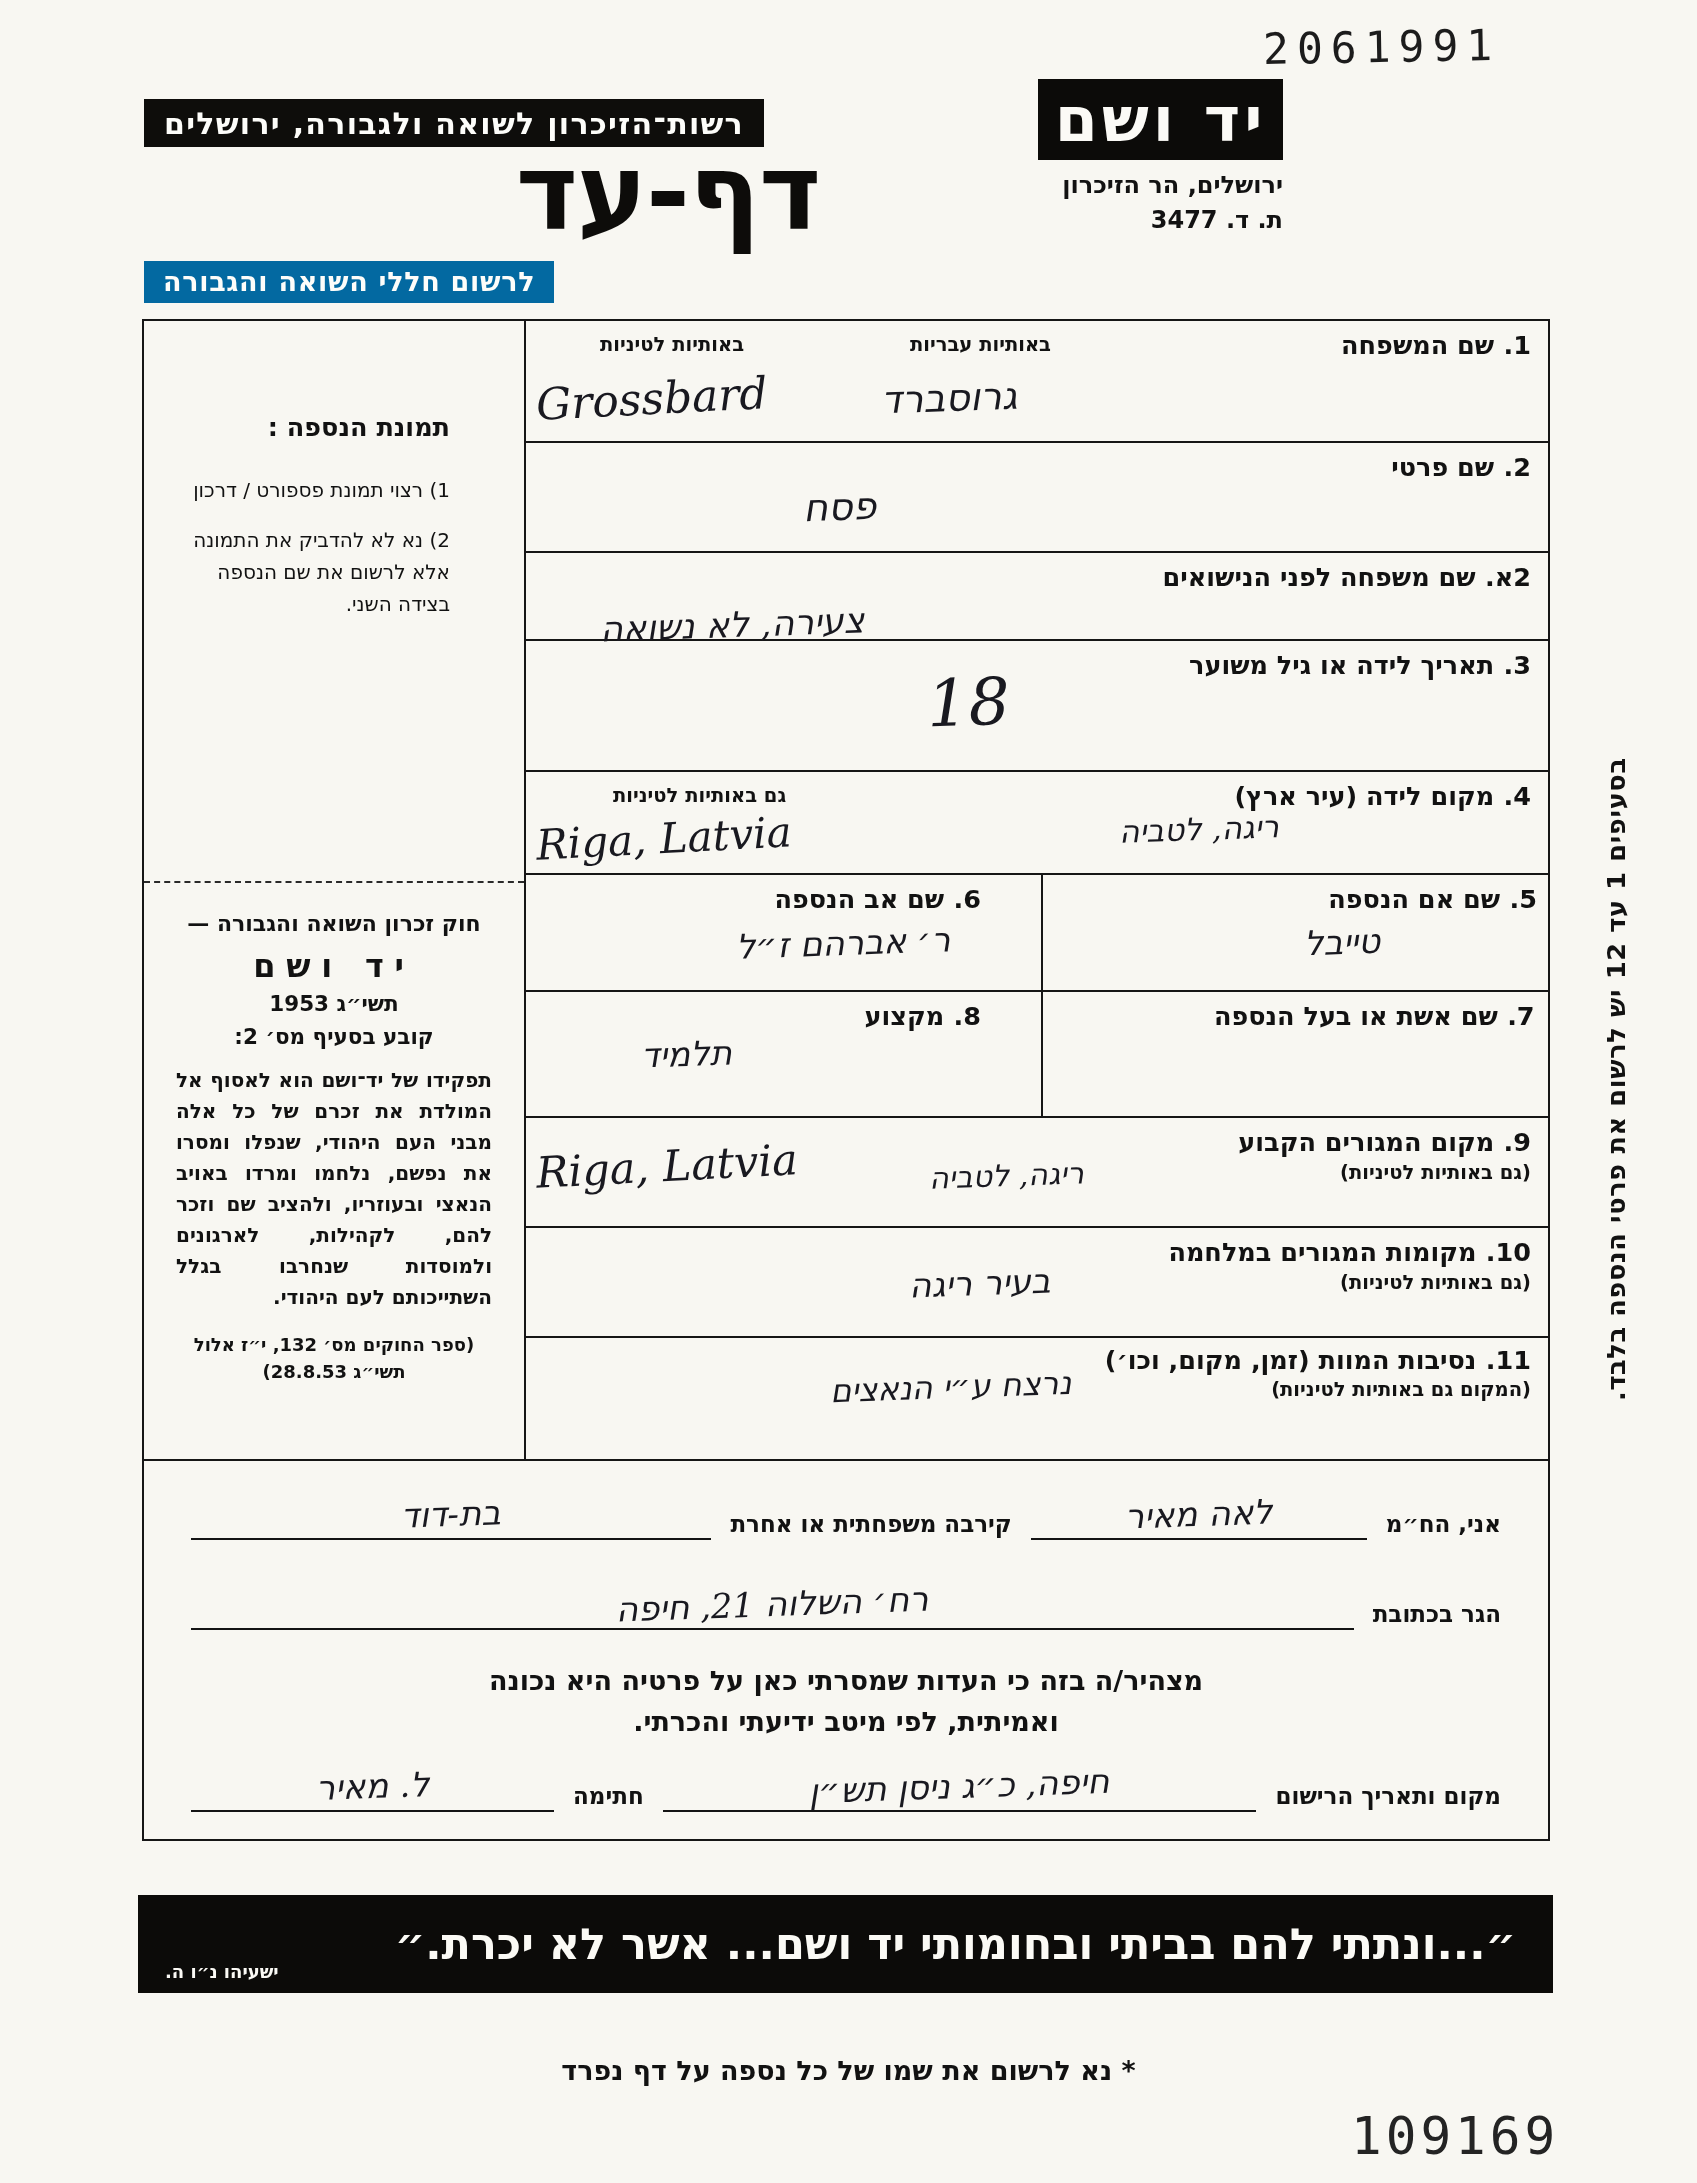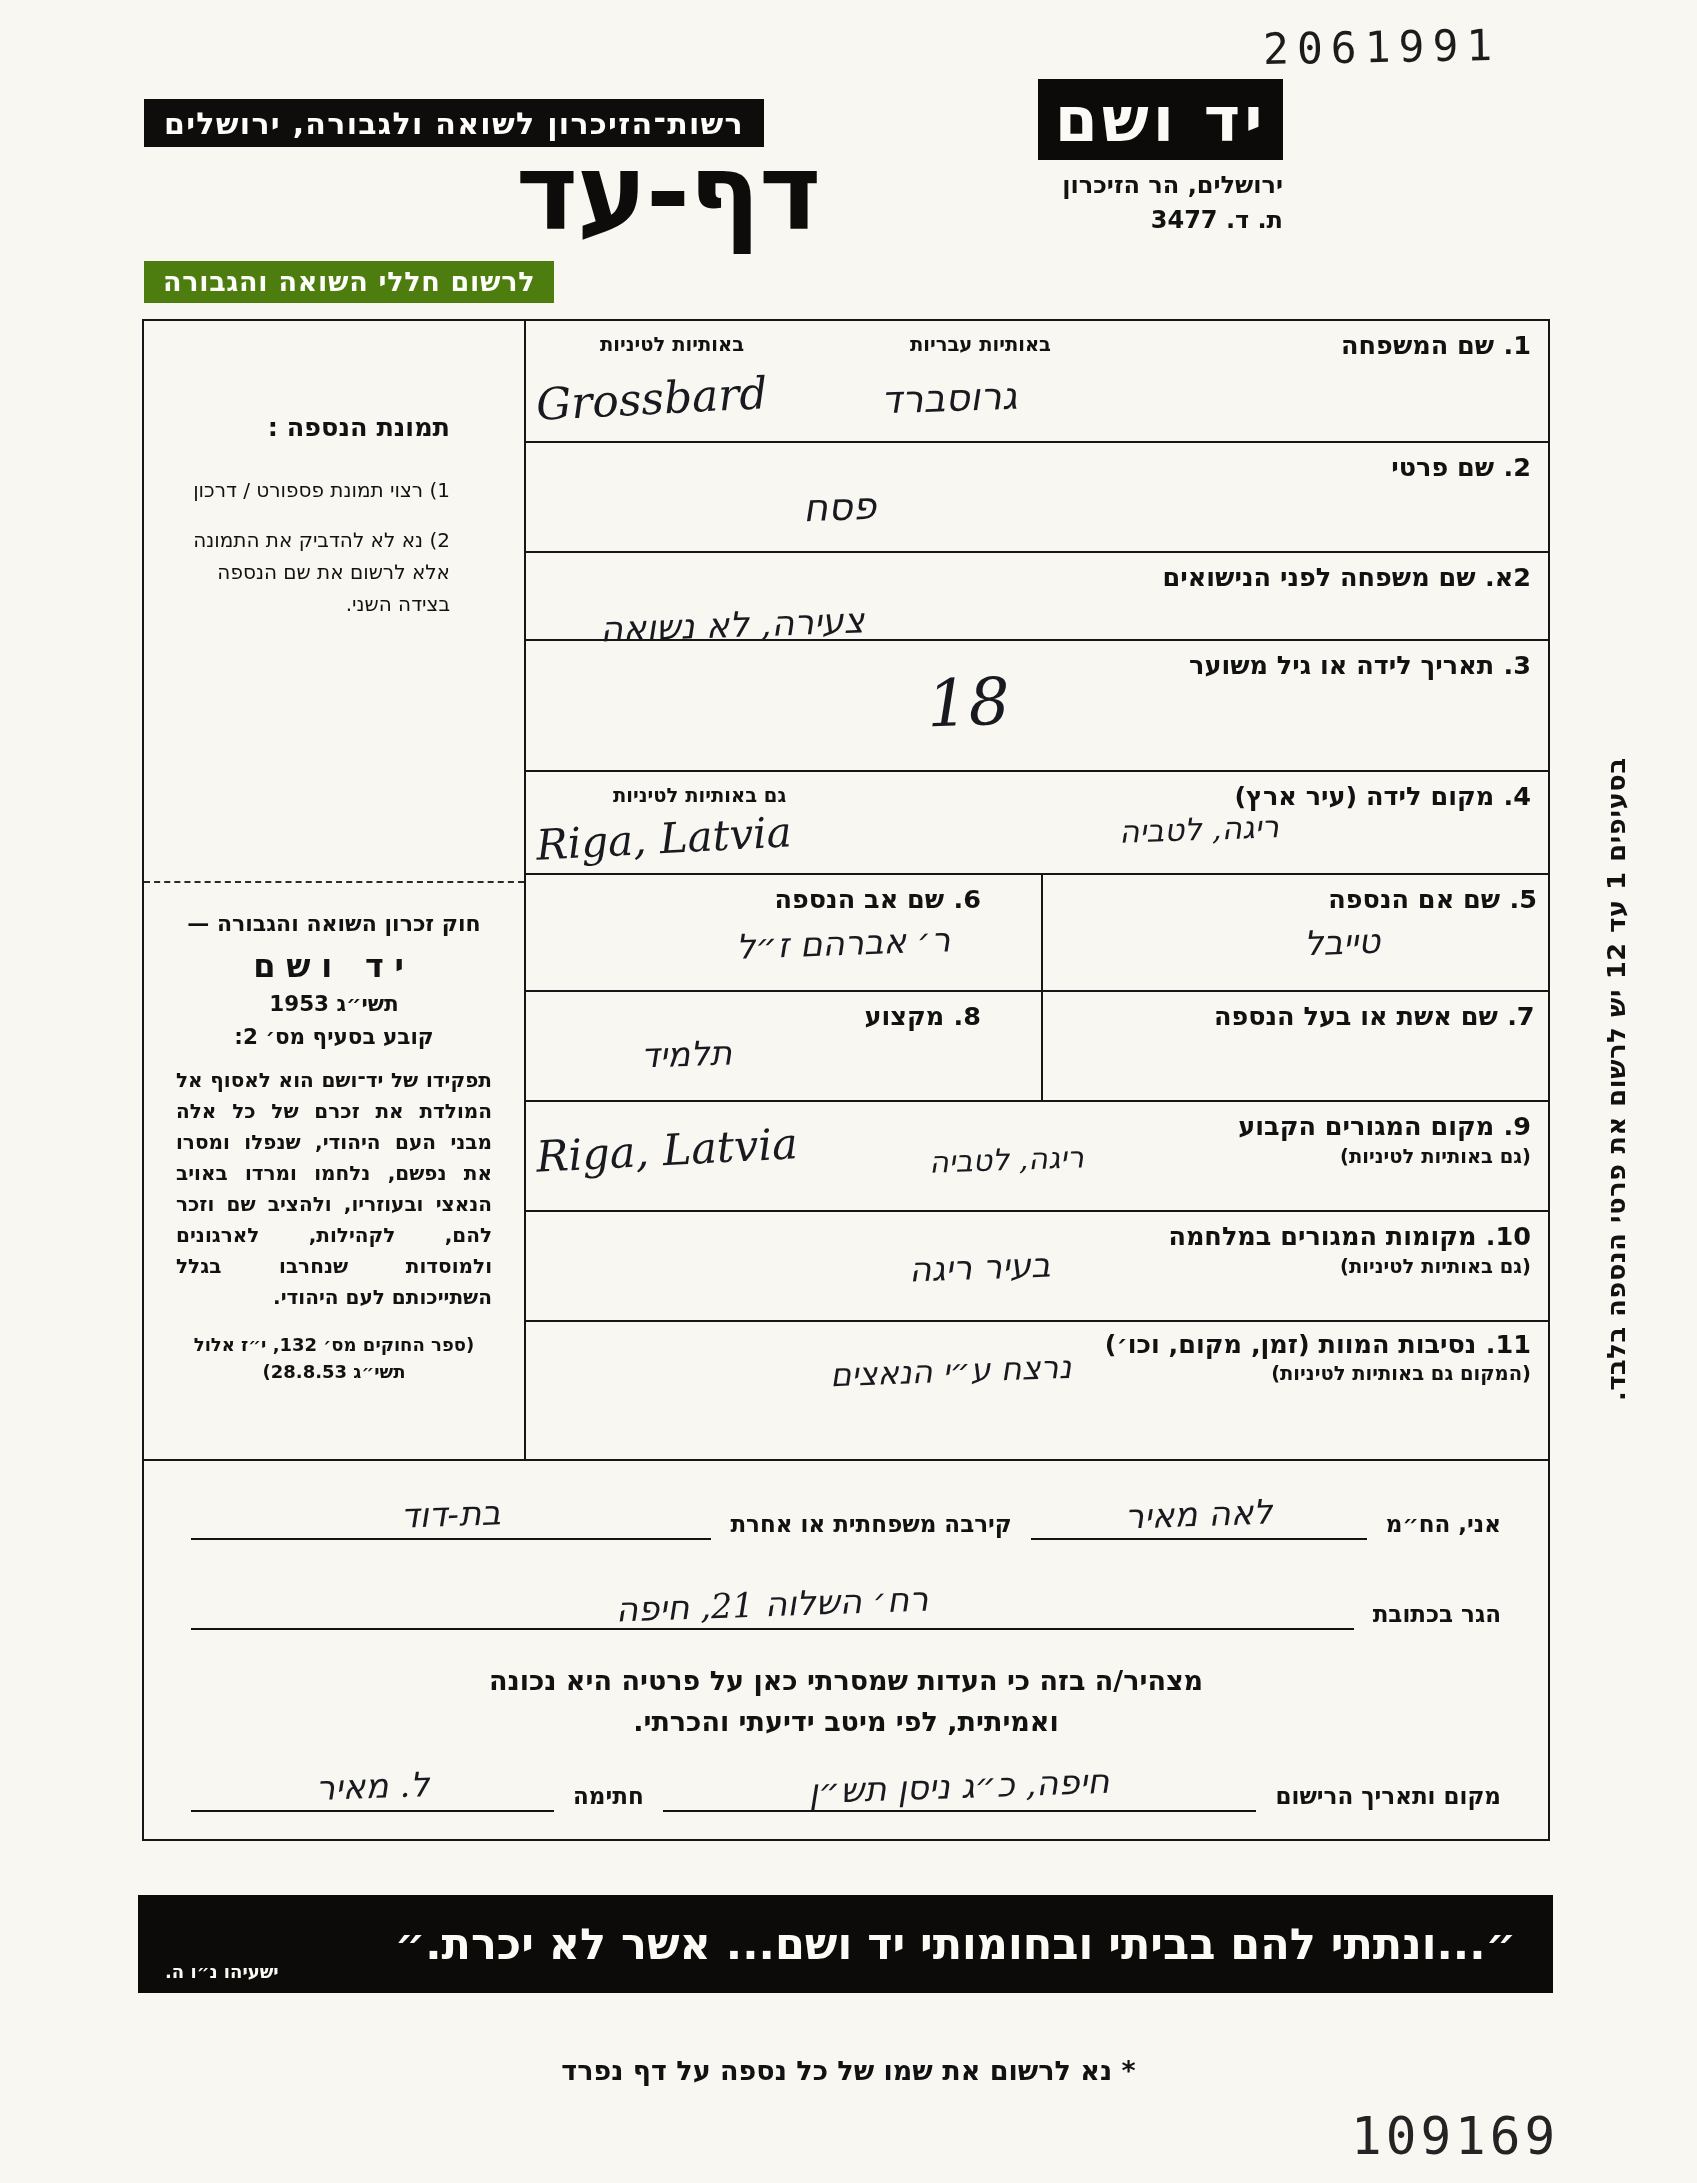--- a/index.html
+++ b/index.html
@@ -35,7 +35,7 @@
   }
   .sub-bar {
     position:absolute; left:144px; top:261px;
-    background:#4d7c0f; color:#fdfdfa;
+    background:#0369a1; color:#fdfdfa;
     font-size:27px; font-weight:bold; letter-spacing:0.7px;
     padding:5.4px 19px; white-space:nowrap;
   }

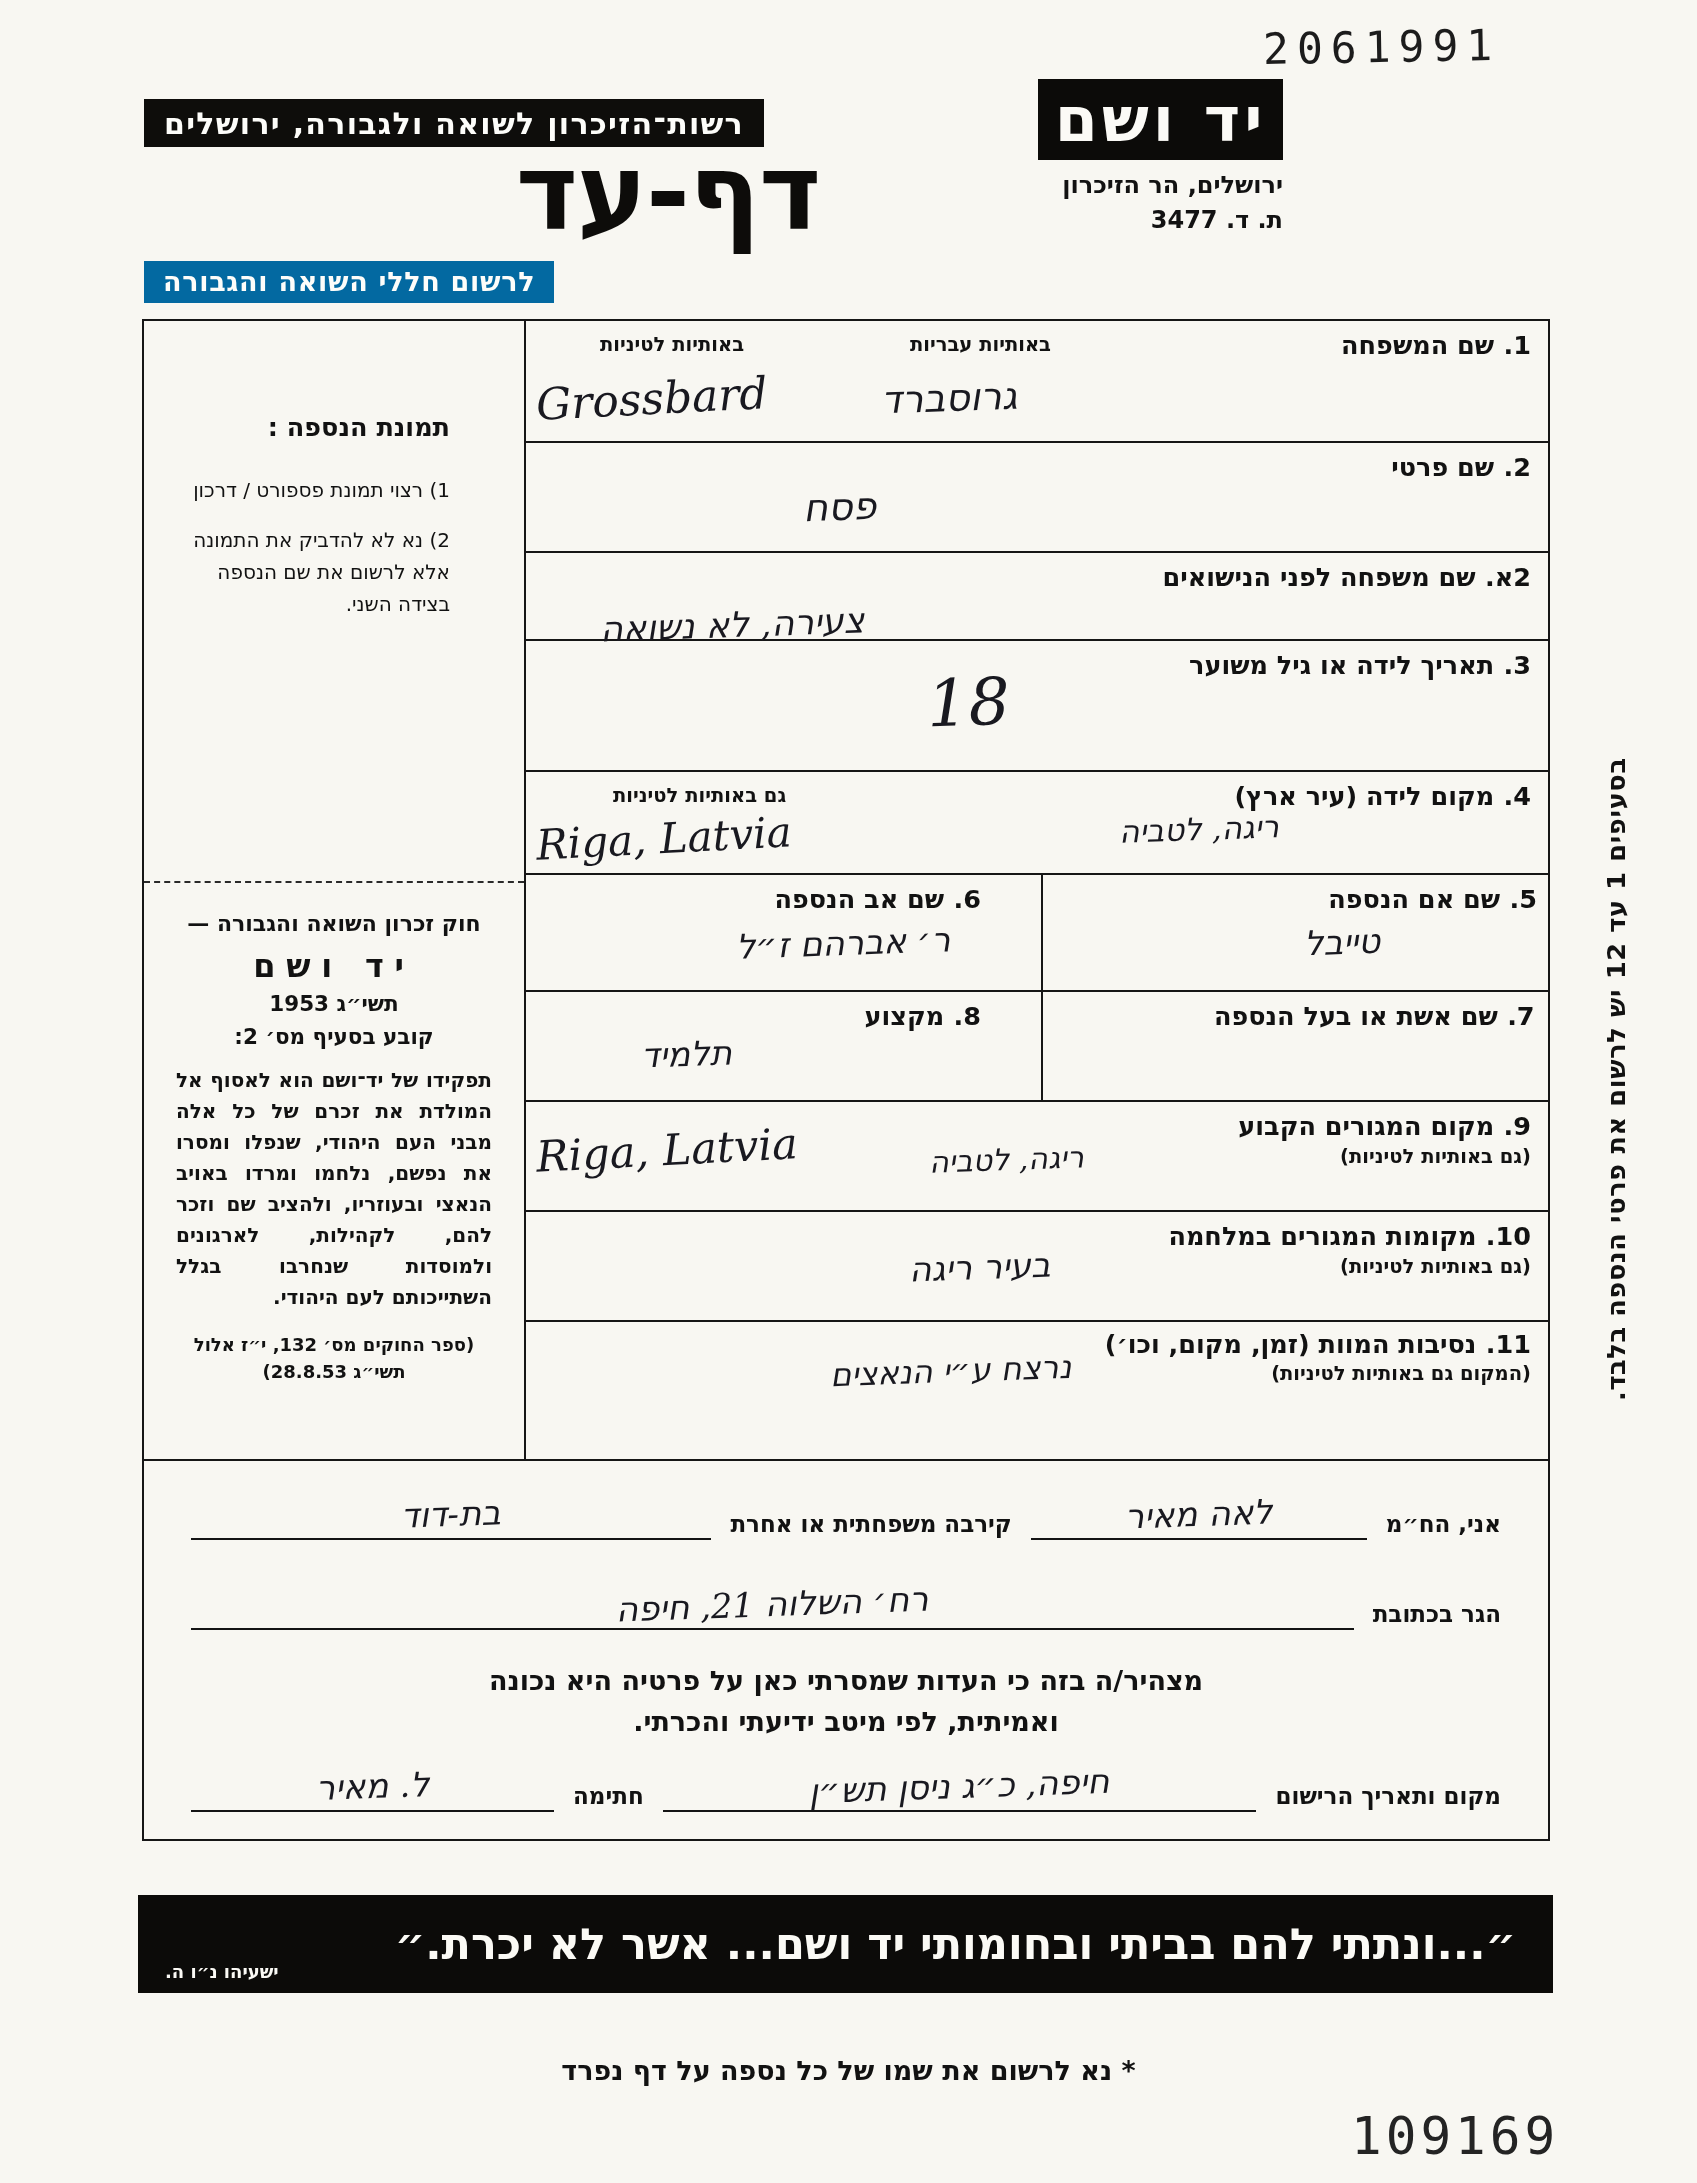--- a/index.html
+++ b/index.html
@@ -243,7 +243,7 @@
           </div>
         </div>
 
-        <div class="frow split" style="height:110px">
+        <div class="frow split" style="height:126px">
           <div class="fcell left">
             <div class="flabel" style="right:60px; top:9.4px">
               <span class="fnum">8.</span><span>מקצוע</span>

